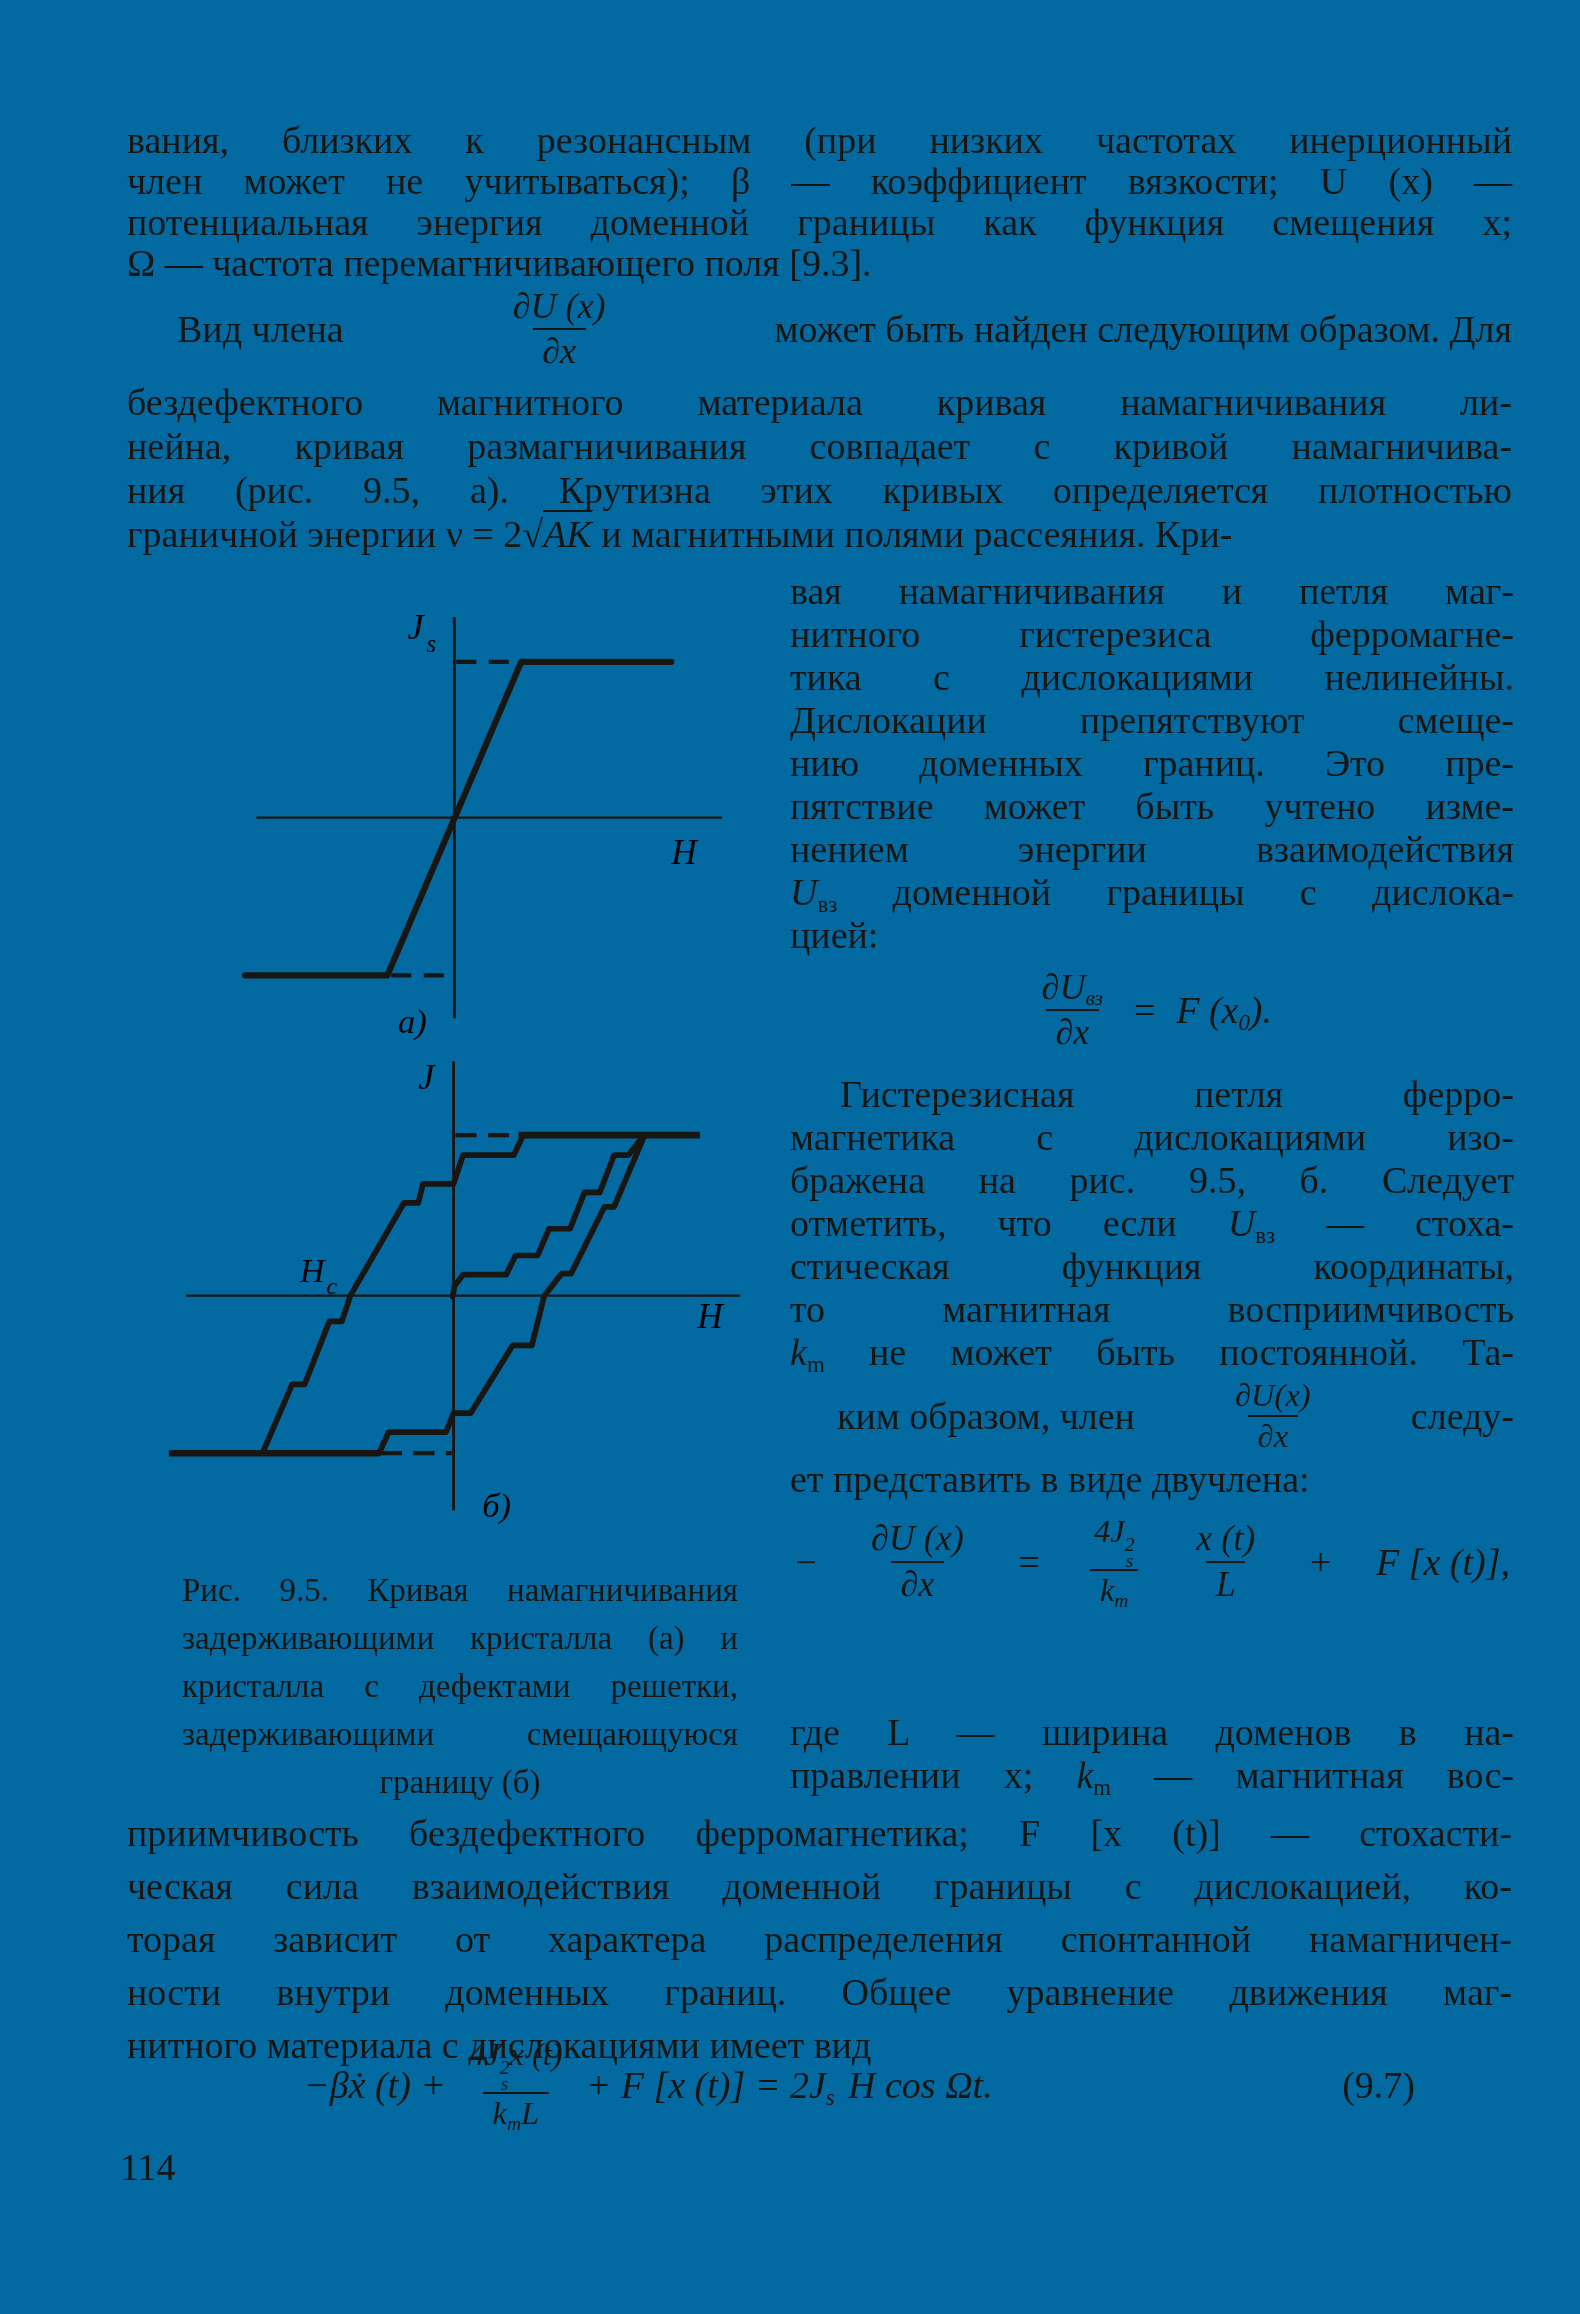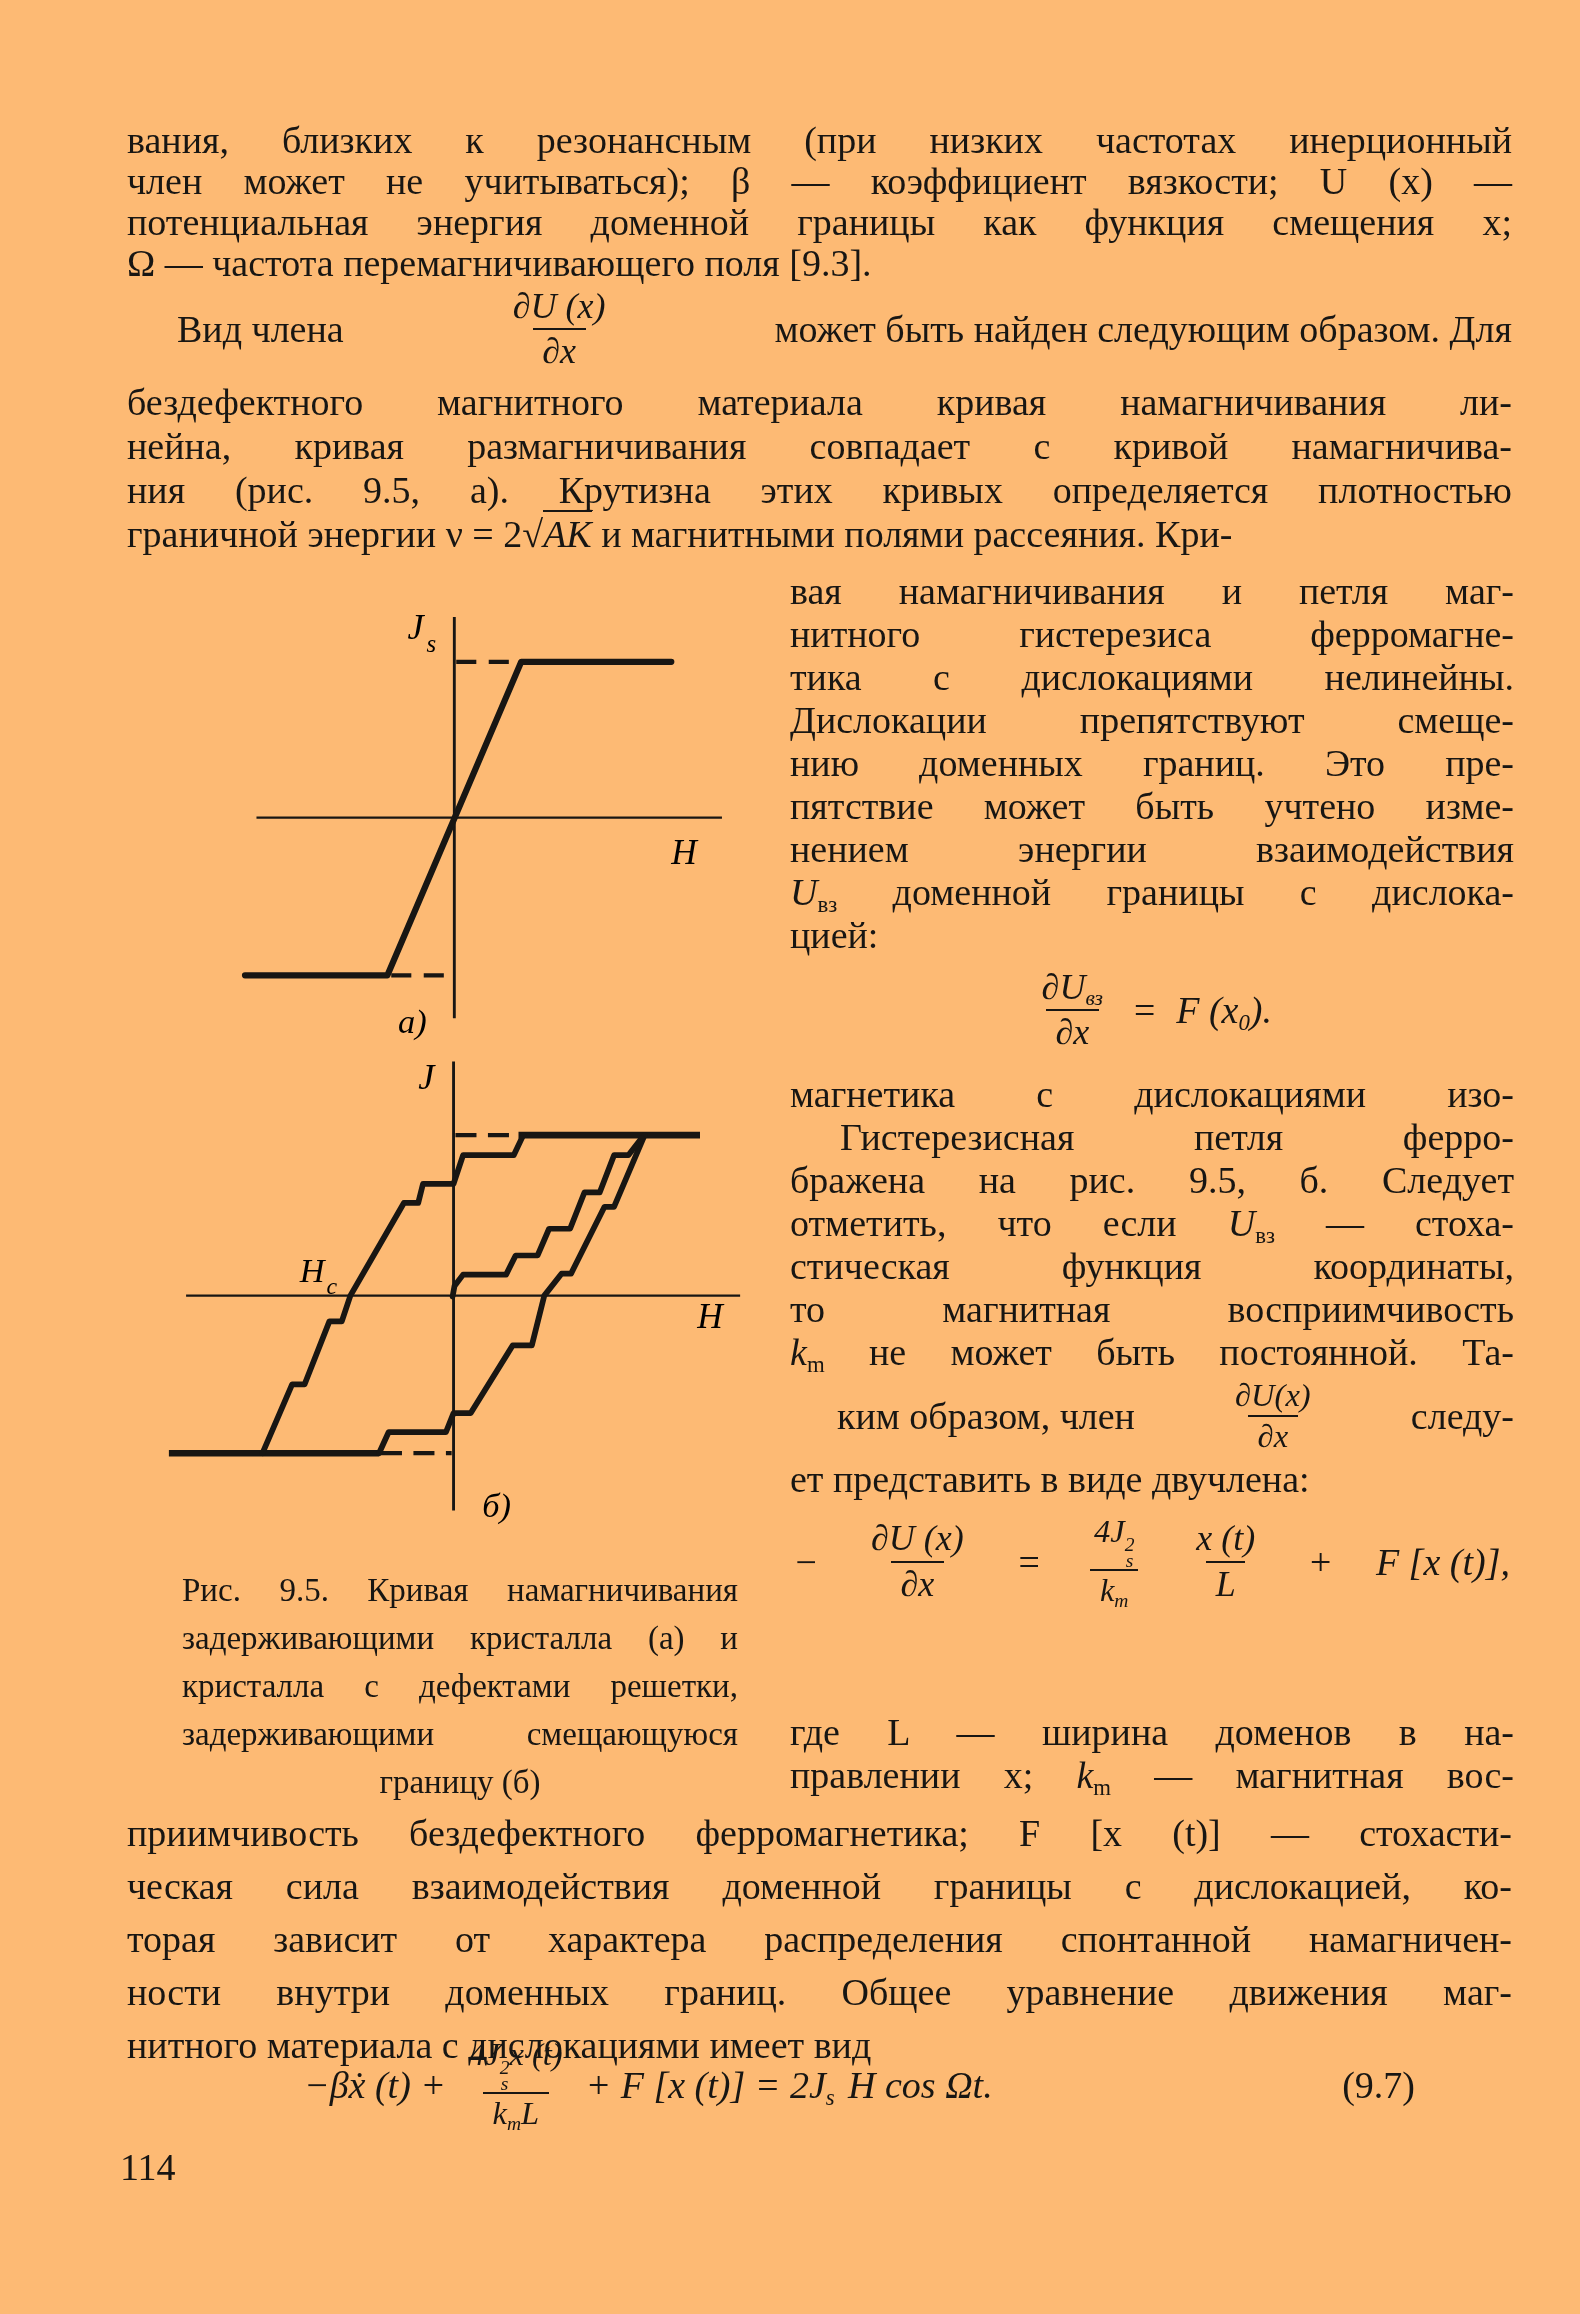--- a/index.html
+++ b/index.html
@@ -6,7 +6,7 @@
   .page{
     position:relative;
     width:1580px;height:2314px;
-    background:#fdba74;
+    background:#0369a1;
     font-family:"Liberation Serif","DejaVu Serif",serif;
     color:#181613;
     overflow:hidden;

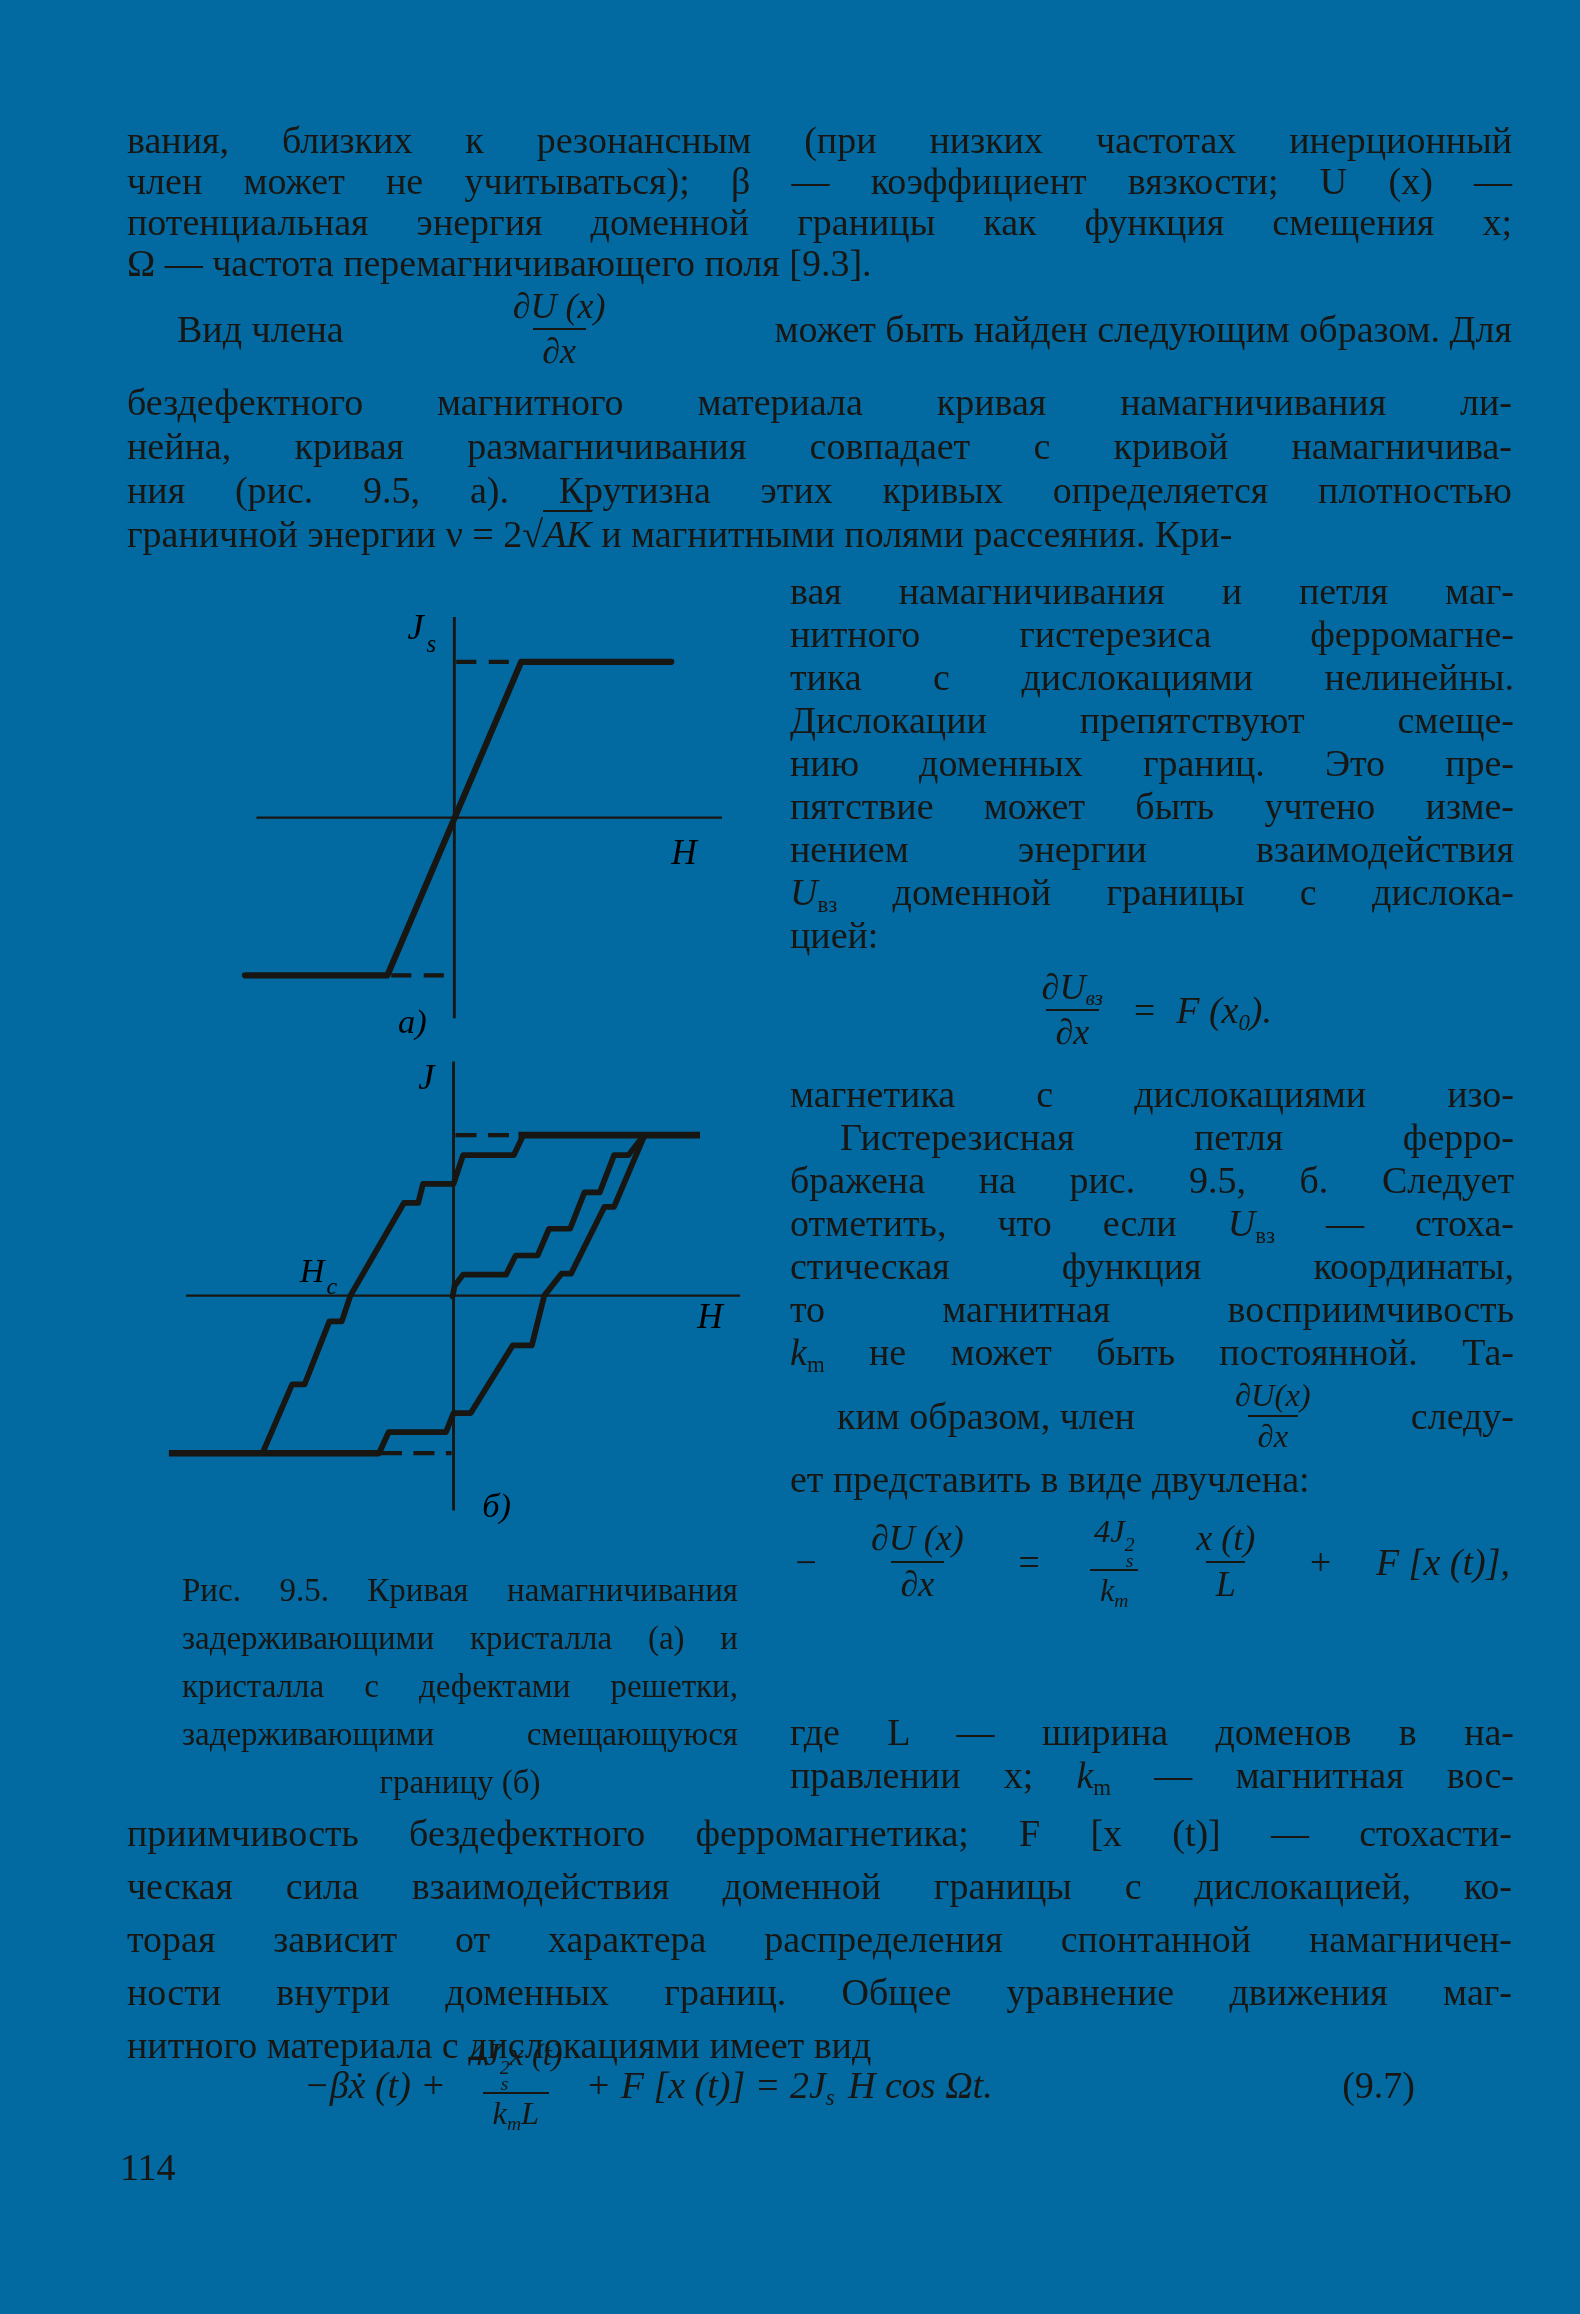--- a/index.html
+++ b/index.html
@@ -117,8 +117,8 @@
   </div>
 
   <div class="blk rc" style="left:790px;top:1073px;width:724px;">
+    <div class="ln just indent">Гистерезисная  петля  ферро-</div>
     <div class="ln just">магнетика с дислокациями изо-</div>
-    <div class="ln just indent">Гистерезисная  петля  ферро-</div>
     <div class="ln just">бражена на рис. 9.5, б. Следует</div>
     <div class="ln just">
       <span>отметить,  что  если</span>

